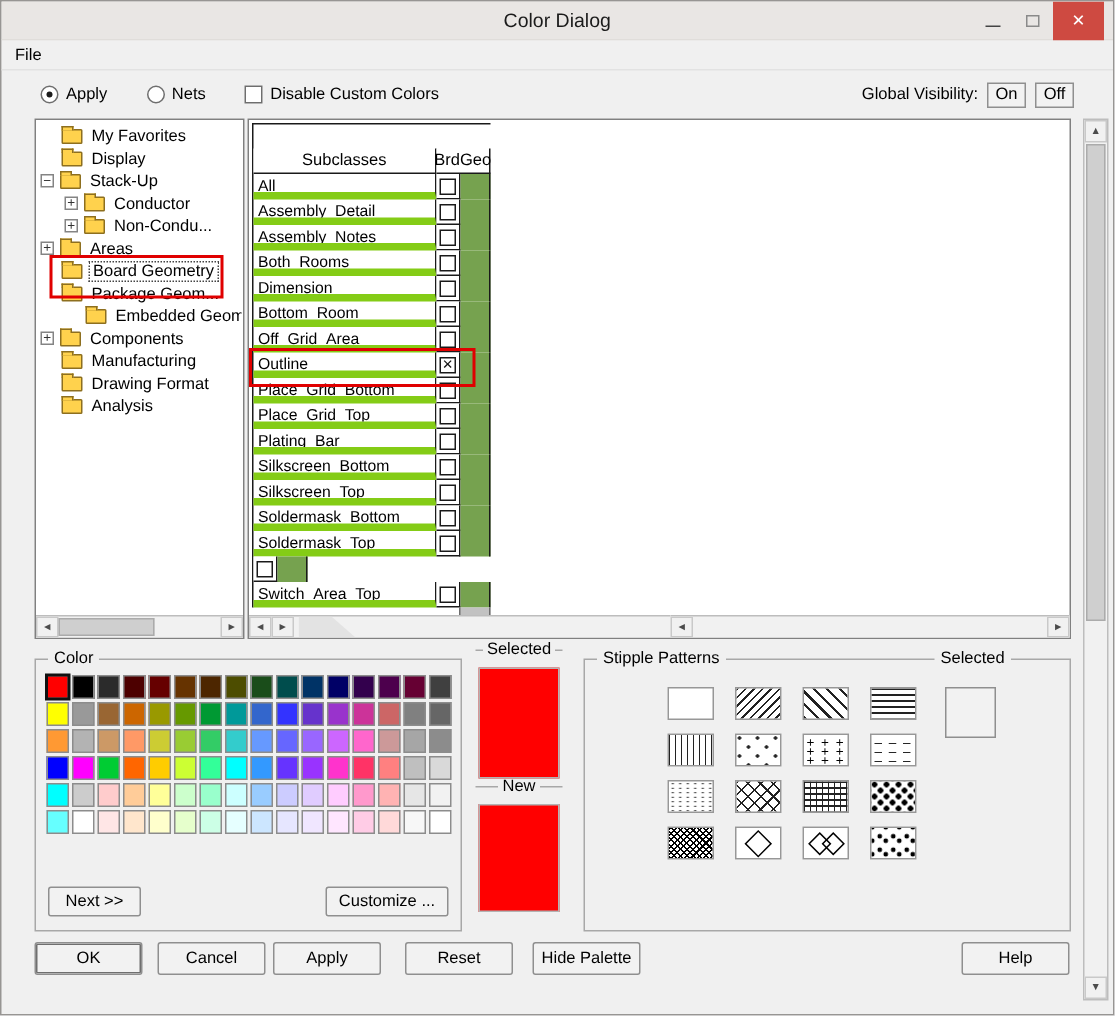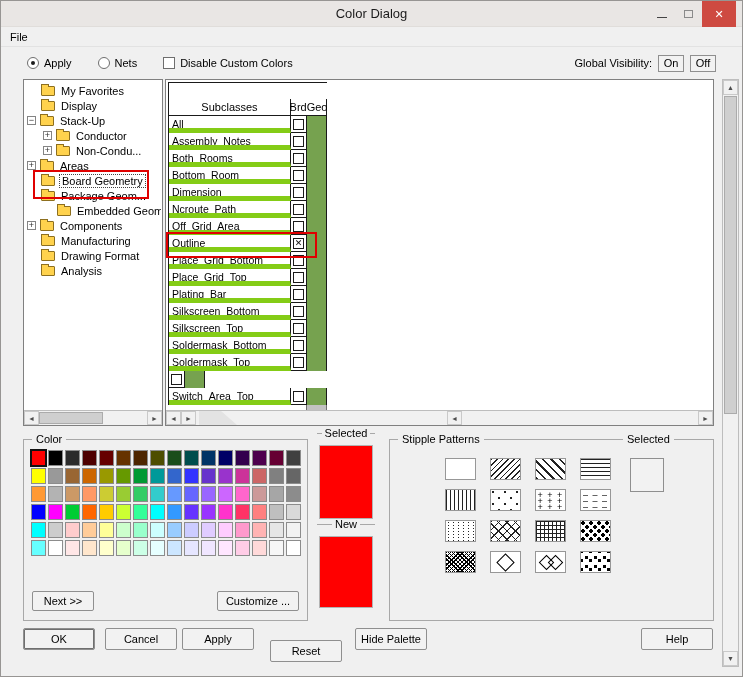--- a/index.html
+++ b/index.html
@@ -232,6 +232,13 @@
       <div>
           <div class="t-row">
             <div class="t-label">All</div>
+            <div class="t-check-cell">
+              <span class="t-check"></span>
+            </div>
+            <div class="t-color" style="background: rgb(118, 162, 79);"></div>
+          </div>
+          <div class="t-row">
+            <div class="t-label">Assembly_Detail</div>
             <div class="t-check-cell">
               <span class="t-check"></span>
             </div>

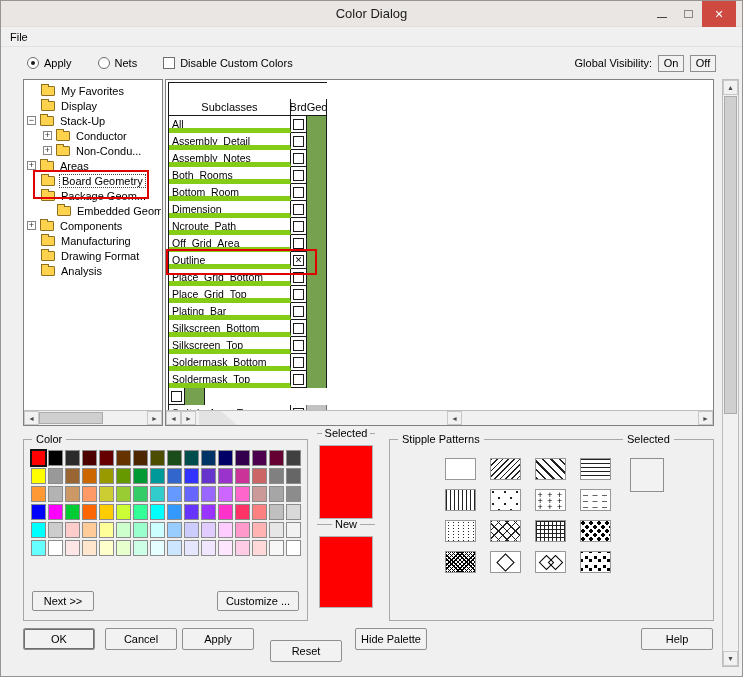--- a/index.html
+++ b/index.html
@@ -259,14 +259,14 @@
             <div class="t-color" style="background: rgb(118, 162, 79);"></div>
           </div>
           <div class="t-row">
+            <div class="t-label">Dimension</div>
+            <div class="t-check-cell">
+              <span class="t-check"></span>
+            </div>
+            <div class="t-color" style="background: rgb(118, 162, 79);"></div>
+          </div>
+          <div class="t-row">
             <div class="t-label">Bottom_Room</div>
-            <div class="t-check-cell">
-              <span class="t-check"></span>
-            </div>
-            <div class="t-color" style="background: rgb(118, 162, 79);"></div>
-          </div>
-          <div class="t-row">
-            <div class="t-label">Dimension</div>
             <div class="t-check-cell">
               <span class="t-check"></span>
             </div>

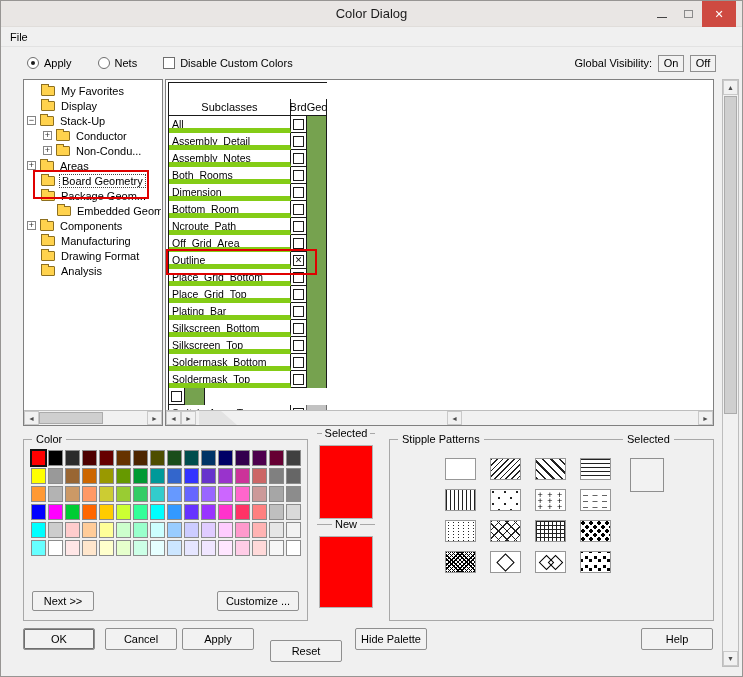--- a/index.html
+++ b/index.html
@@ -267,13 +267,6 @@
           </div>
           <div class="t-row">
             <div class="t-label">Bottom_Room</div>
-            <div class="t-check-cell">
-              <span class="t-check"></span>
-            </div>
-            <div class="t-color" style="background: rgb(118, 162, 79);"></div>
-          </div>
-          <div class="t-row">
-            <div class="t-label">Ncroute_Path</div>
             <div class="t-check-cell">
               <span class="t-check"></span>
             </div>

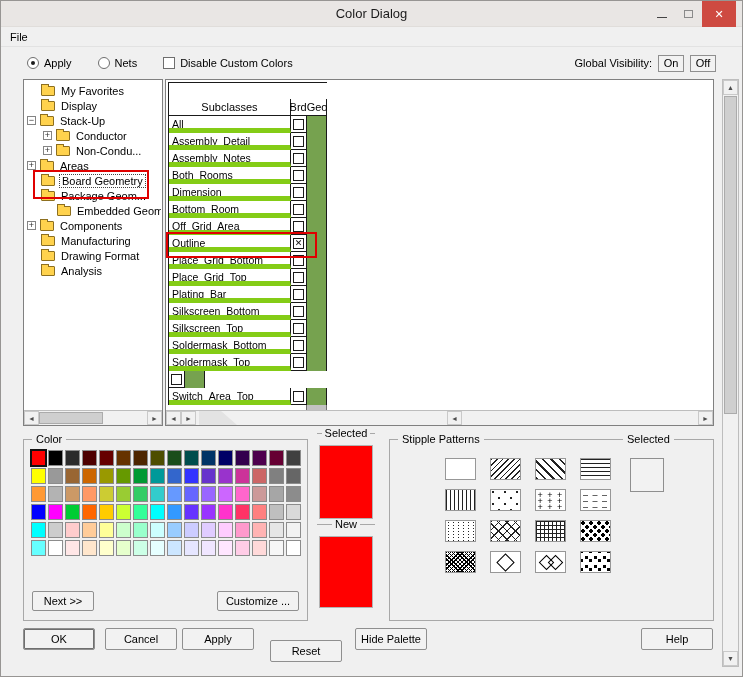--- a/index.html
+++ b/index.html
@@ -522,7 +522,7 @@
   <div class="btn btm-btn default" style="left:22px;">OK</div>
   <div class="btn btm-btn" style="left:104px;">Cancel</div>
   <div class="btn btm-btn" style="left:181px;">Apply</div>
-  <div class="btn btm-btn" style="left:269px;margin-top:12px;">Reset</div>
+  <div class="btn btm-btn" style="left:269px;">Reset</div>
   <div class="btn btm-btn" style="left:354px;">Hide Palette</div>
   <div class="btn btm-btn" style="left:640px;">Help</div>
 

